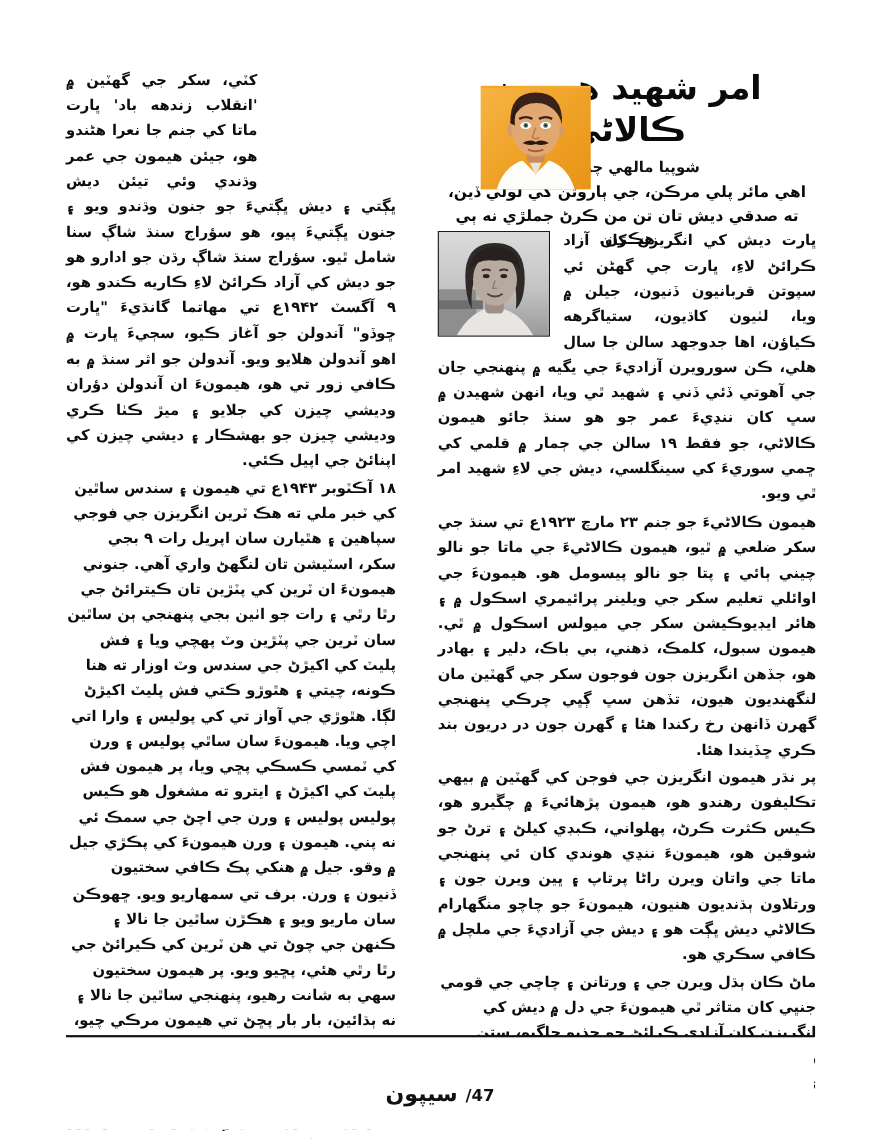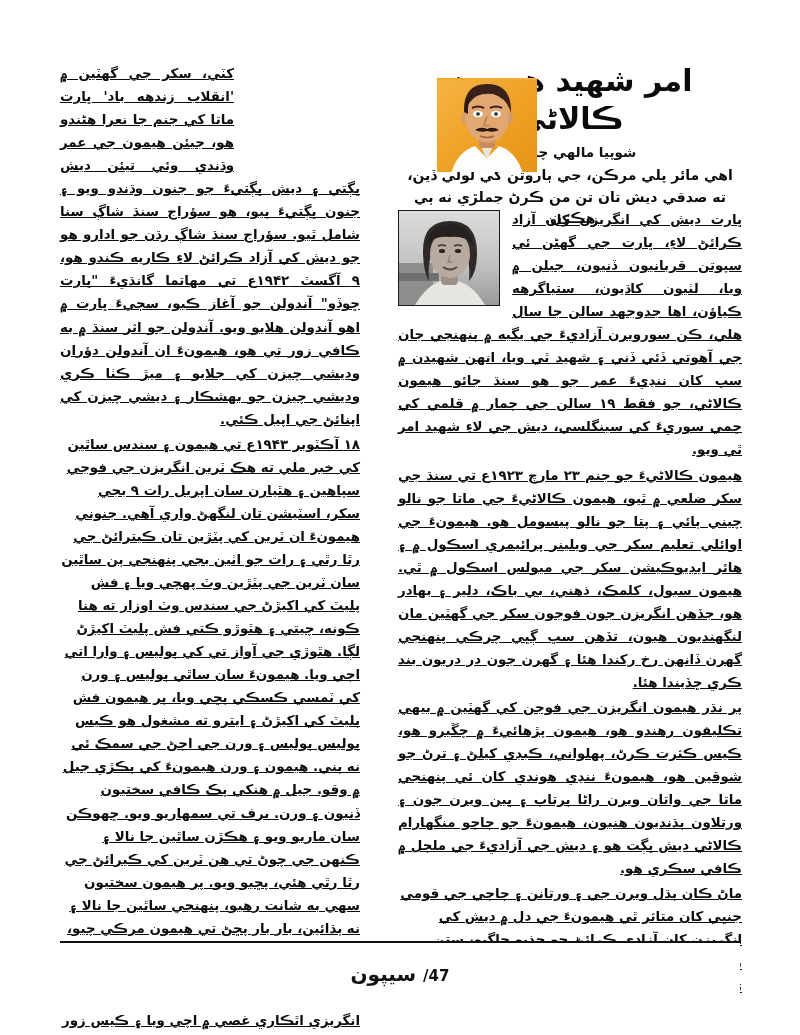--- a/index.html
+++ b/index.html
@@ -78,7 +78,7 @@
     font-weight: bold;
     color: #0d0d0d;
   }
-  .col p { margin: 0 0 2px 0; text-align: justify; text-decoration: underline; }
+  .col p { margin: 0 0 2px 0; text-align: justify; }
   .col p.last { text-align: right; }
 
   .col-right {

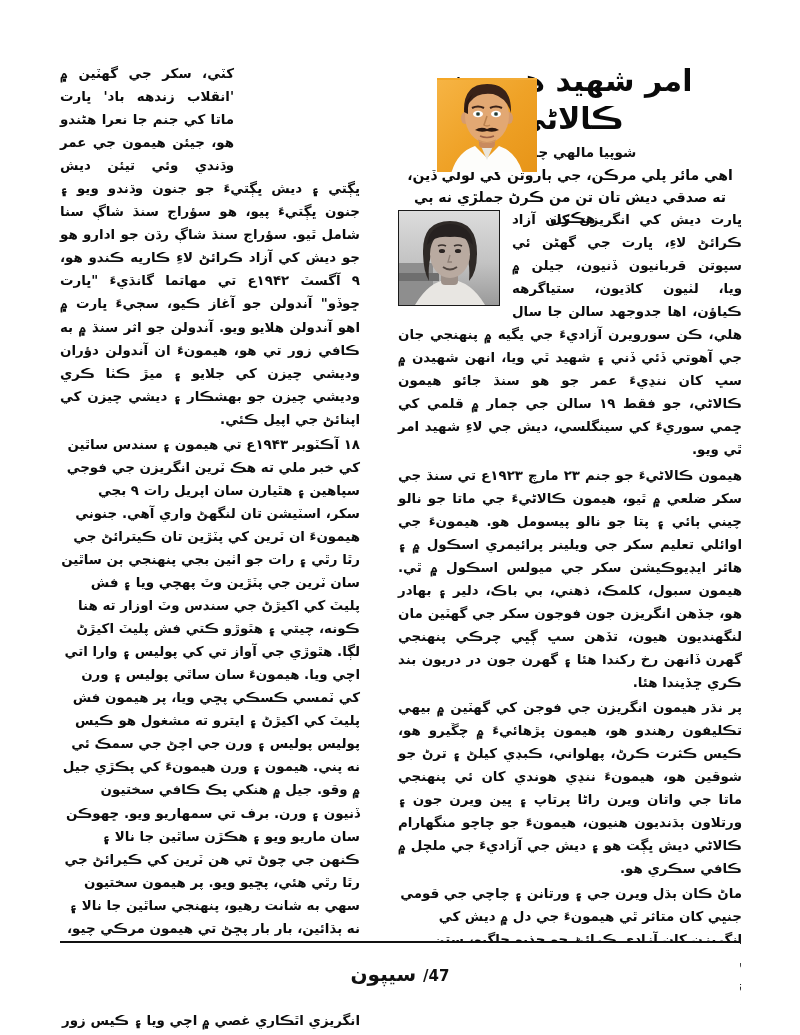--- a/index.html
+++ b/index.html
@@ -174,6 +174,7 @@
     font-weight: bold;
     line-height: 30px;
     color: #111;
+    margin-top: 20px;
   }
   .page-num { font-size: 15px; font-weight: bold; }
 

